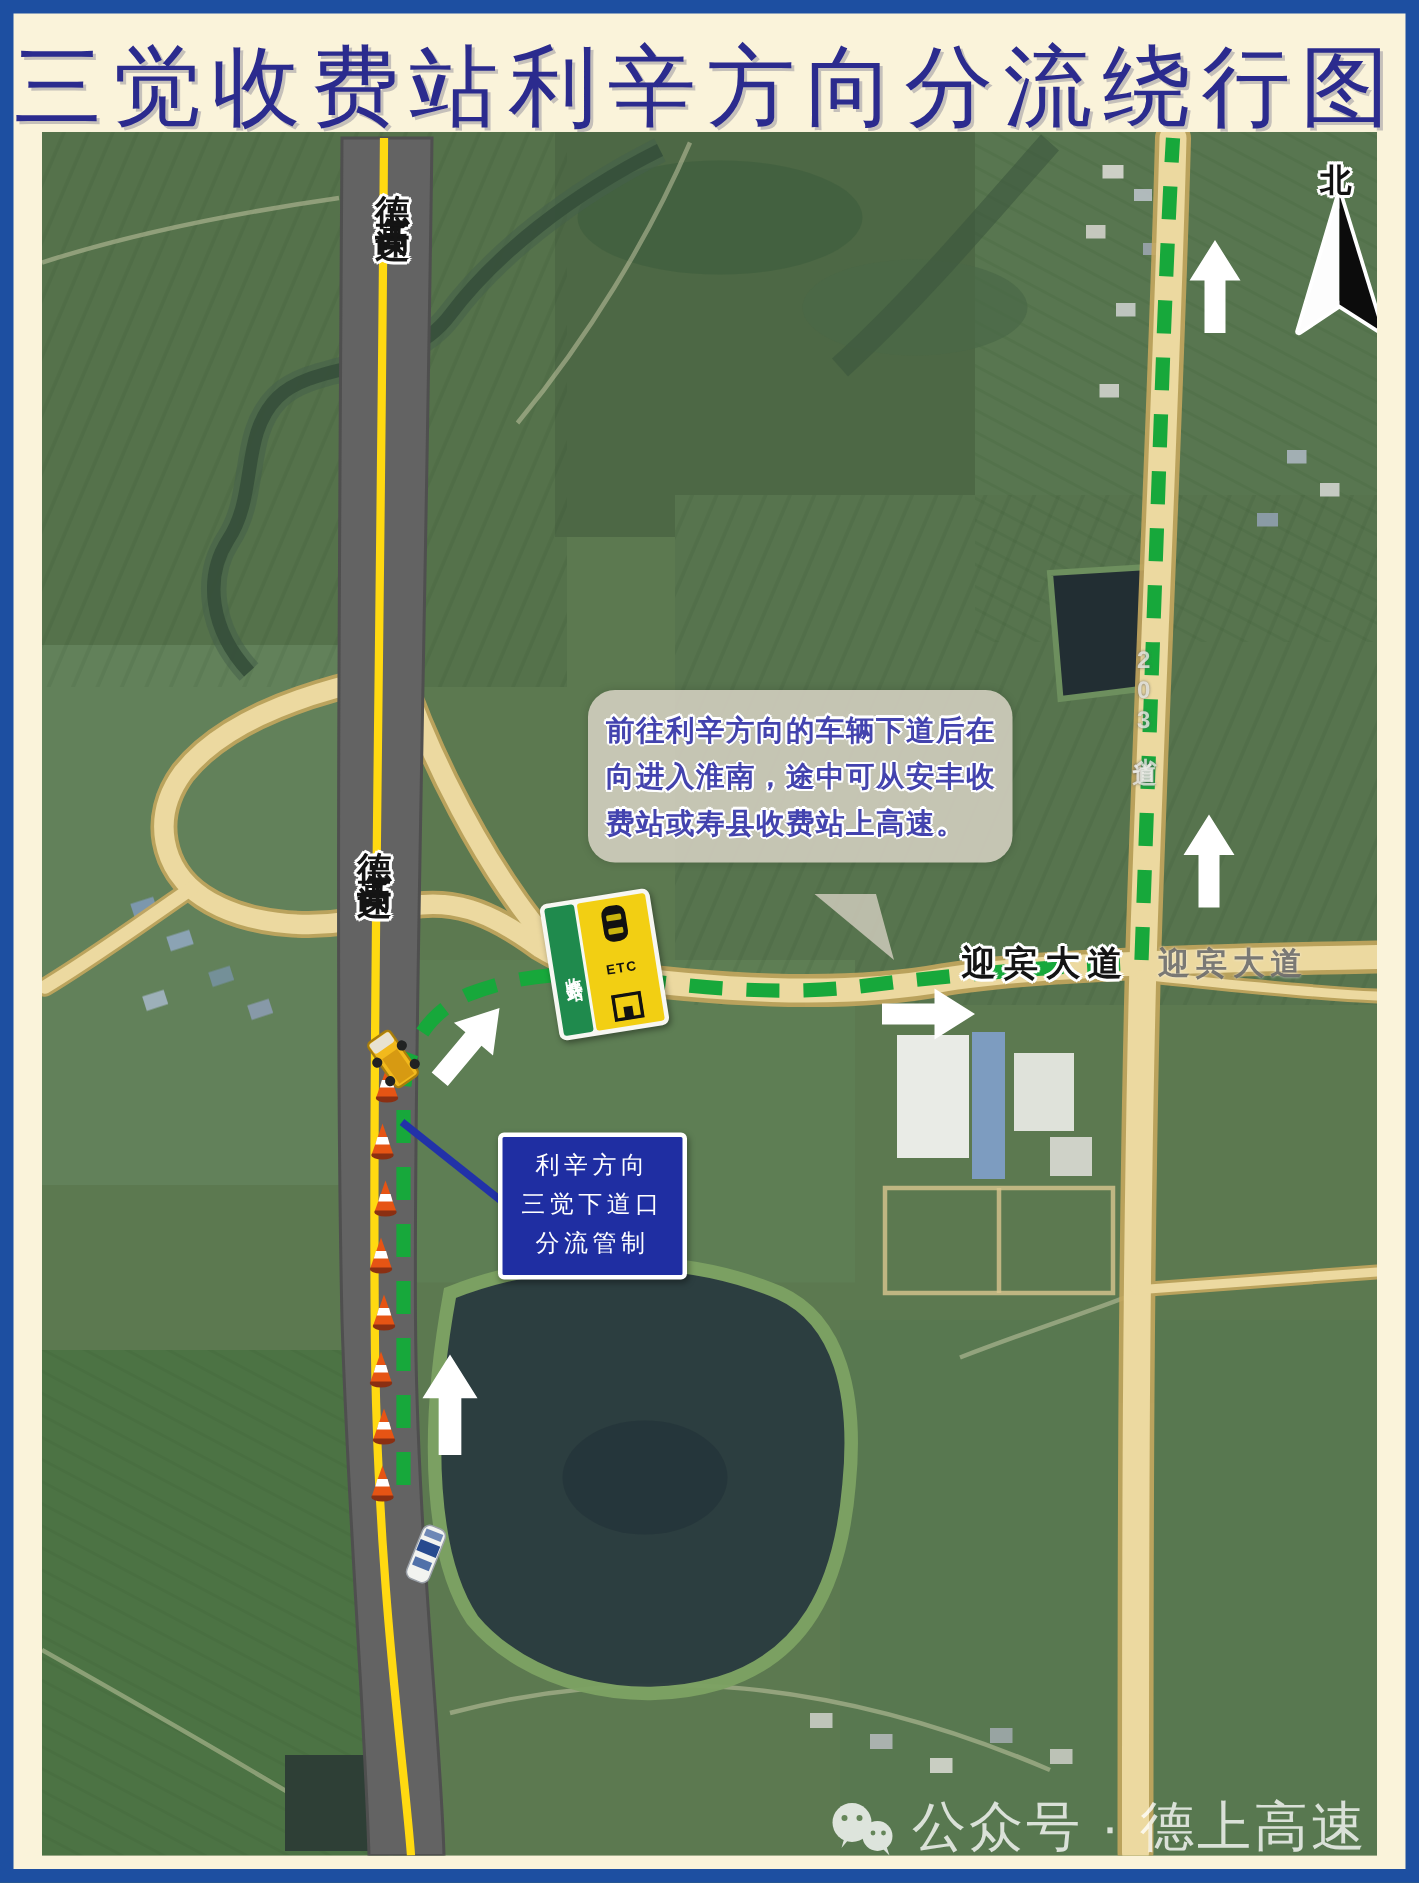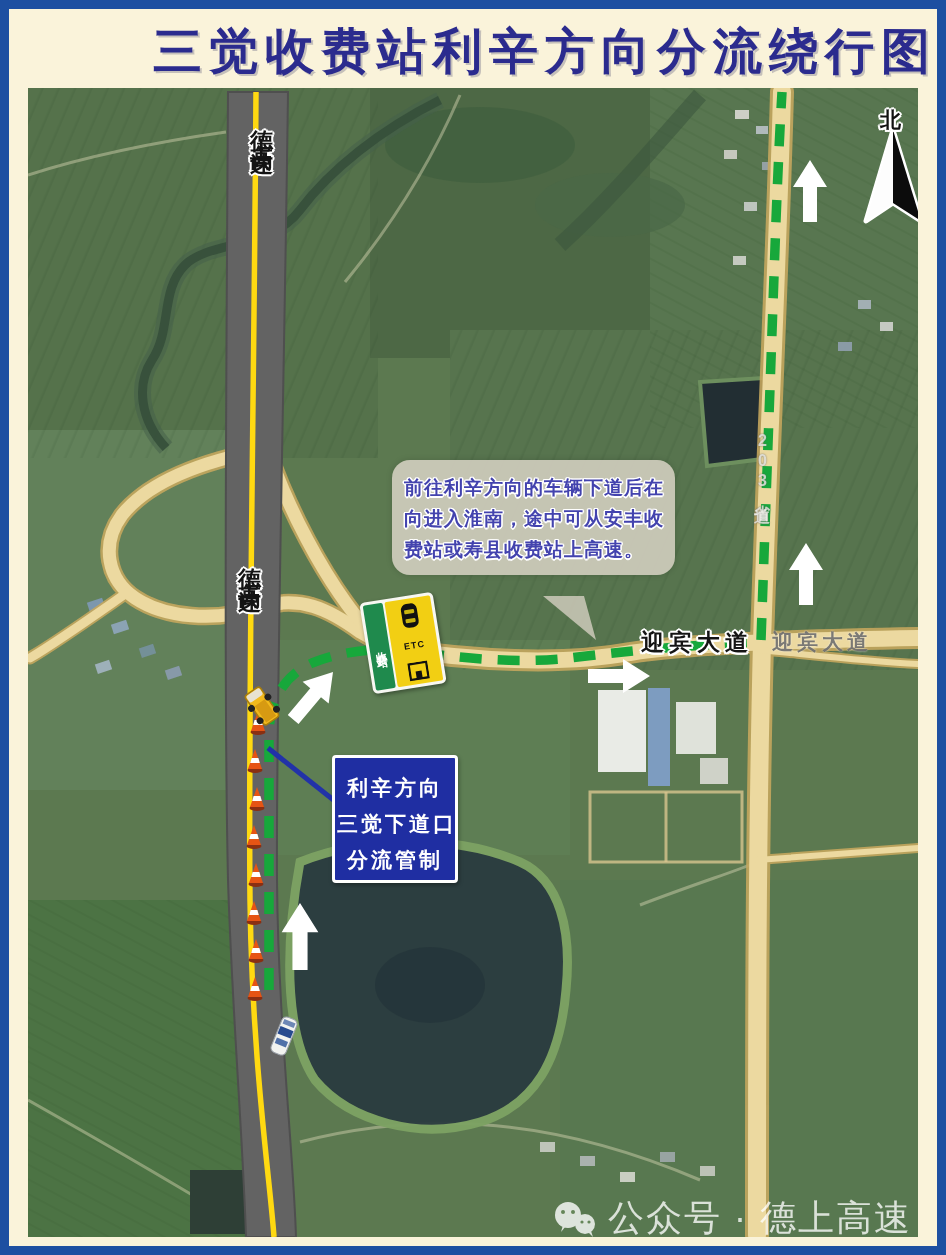--- a/index.html
+++ b/index.html
@@ -6,8 +6,8 @@
   .canvas{position:relative;width:946px;height:1255px;background:#1d4fa1;overflow:hidden;
           font-family:"Liberation Sans","DejaVu Sans",sans-serif;}
   .panel{position:absolute;left:9px;top:9px;width:928px;height:1237px;background:#faf3da;}
-  .title{position:absolute;left:0;top:10px;width:100%;text-align:right;
-         font-size:49px;font-weight:700;letter-spacing:7px;color:#2b2b8e;
+  .title{position:absolute;left:0;top:10px;width:100%;text-align:left;
+         font-size:59px;font-weight:400;letter-spacing:7px;color:#2b2b8e;
          text-shadow:2px 2px 0 rgba(40,40,90,.25);}
   .map{position:absolute;left:19px;top:79px;width:890px;height:1149px;background:#5c7950;overflow:hidden;}
   .map svg.base{position:absolute;left:0;top:0;}

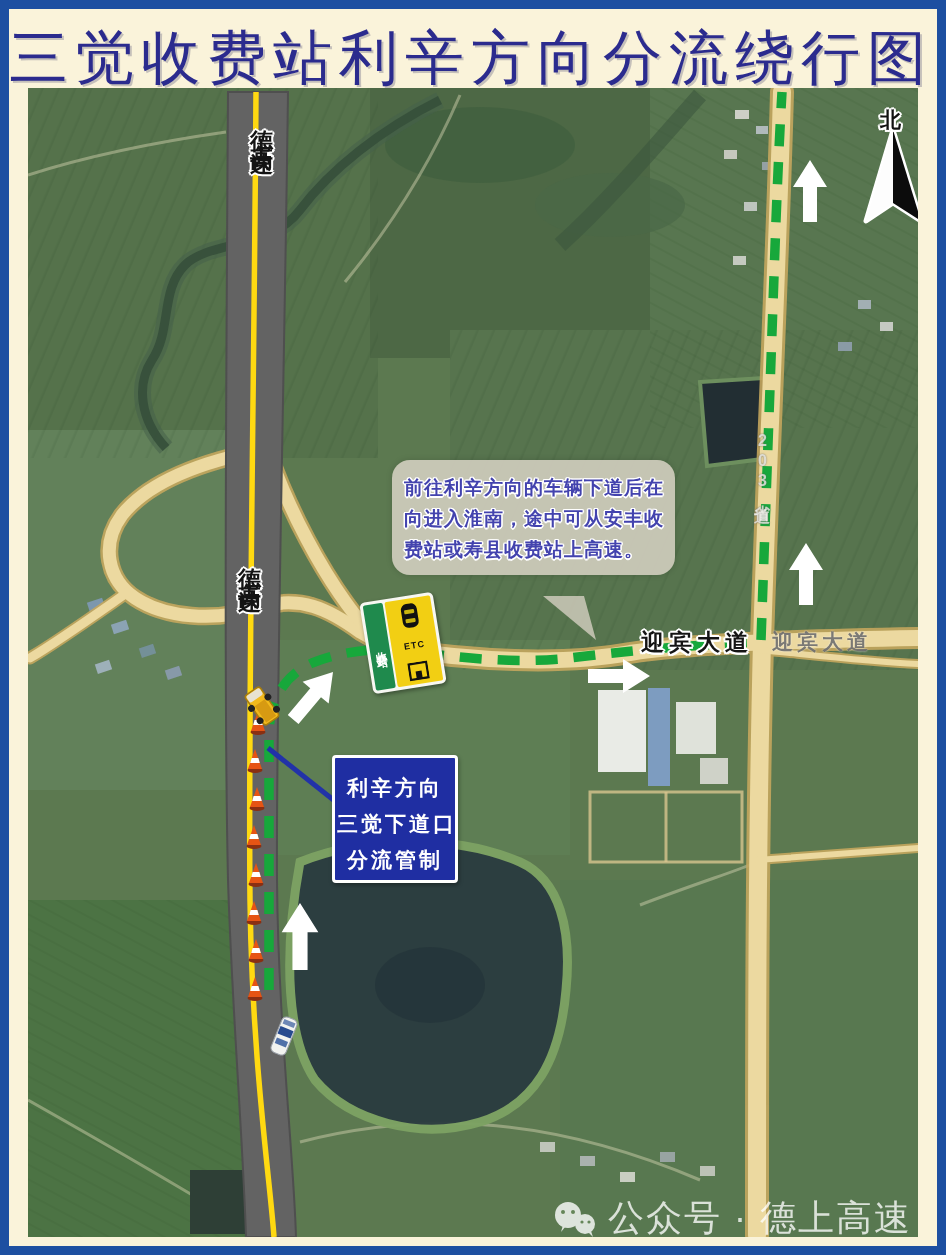--- a/index.html
+++ b/index.html
@@ -33,7 +33,7 @@
 
   .control-box{left:304px;top:667px;width:116px;background:#1f2ea2;border:3px solid #fff;
         border-radius:4px;padding:7px 2px;text-align:center;box-shadow:1px 2px 4px rgba(0,0,0,.35);}
-  .control-box .line{font-size:21px;font-weight:700;color:#fff;letter-spacing:3px;line-height:26px;white-space:nowrap;margin-top:10px;}
+  .control-box .line{font-size:16px;font-weight:400;color:#fff;letter-spacing:3px;line-height:26px;white-space:nowrap;}
 
   .toll-sign{left:338px;top:509px;width:74px;height:92px;background:#f7f7f2;border-radius:5px;
         transform:rotate(-9deg);box-shadow:1px 2px 4px rgba(0,0,0,.4);padding:3px;display:flex;gap:2px;box-sizing:border-box;}

